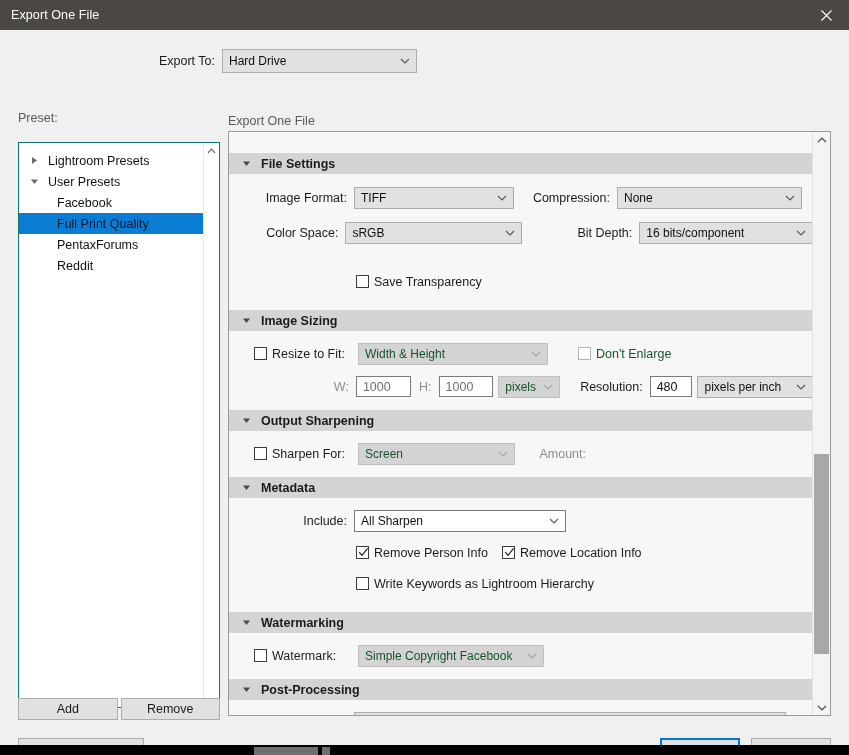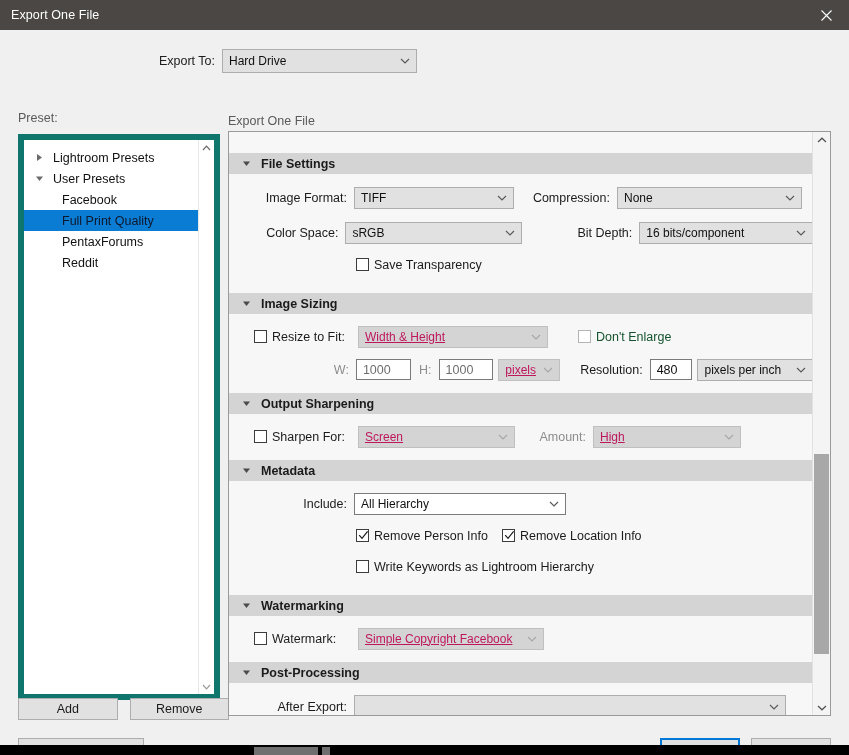--- a/index.html
+++ b/index.html
@@ -114,11 +114,11 @@
   }
   .preset-box {
     position: absolute;
-    left: 18px; top: 104px;
+    left: 18px; top: 112px;
     width: 202px;
     height: 566px;
     background: #ffffff;
-    border: 6px solid #0f766e;
+    border: 1px solid #0f766e;
     box-sizing: border-box;
     overflow: hidden;
   }

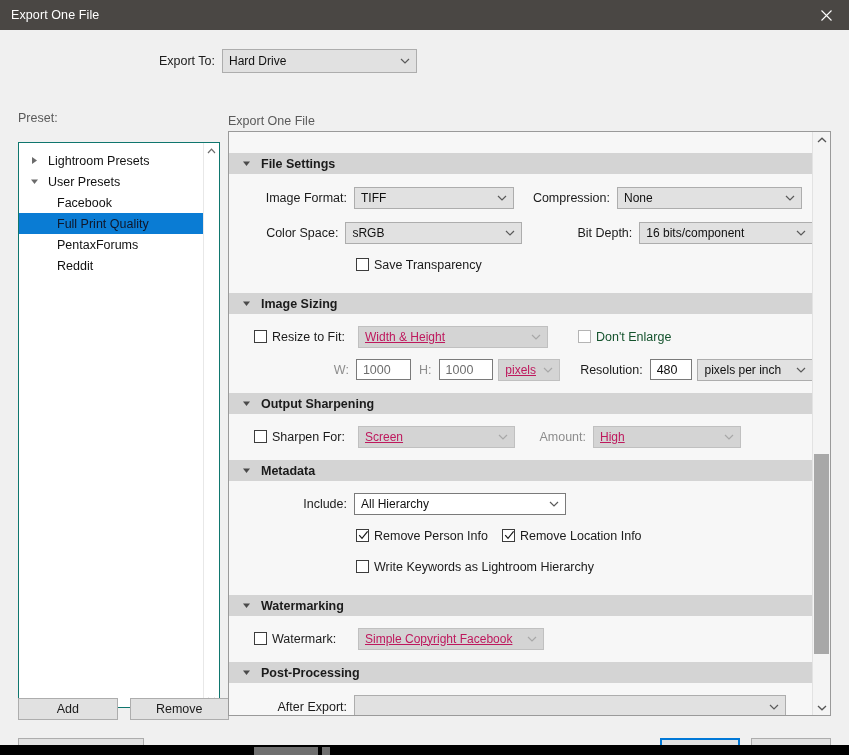--- a/index.html
+++ b/index.html
@@ -470,7 +470,7 @@
           </div>
         </div>
 
-        <div class="row" style="margin-top:11px;padding-left:127px;">
+        <div class="row" style="margin-top:28px;padding-left:127px;">
           <span class="cb"></span>
           <span class="cbtext">Save Transparency</span>
         </div>

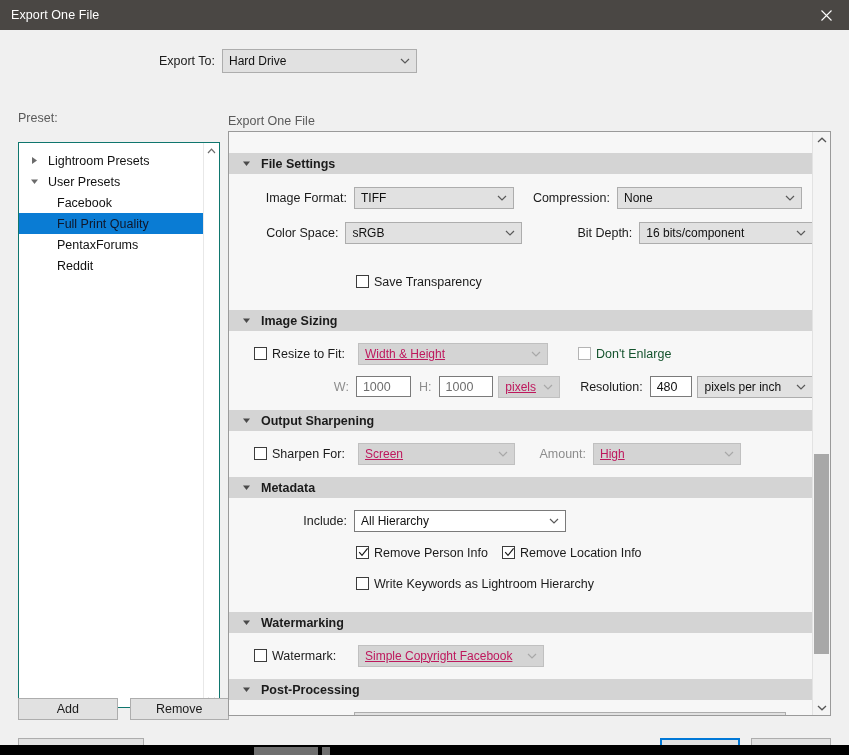--- a/index.html
+++ b/index.html
@@ -96,8 +96,7 @@
   .combo.disabled {
     background: #d4d4d4;
     border-color: #c0c0c0;
-    color: #be185d;
-    text-decoration: underline;
+    color: #14532d;
   }
   .combo.disabled .chev path { stroke: #a8a8a8; }
   .combo.white {

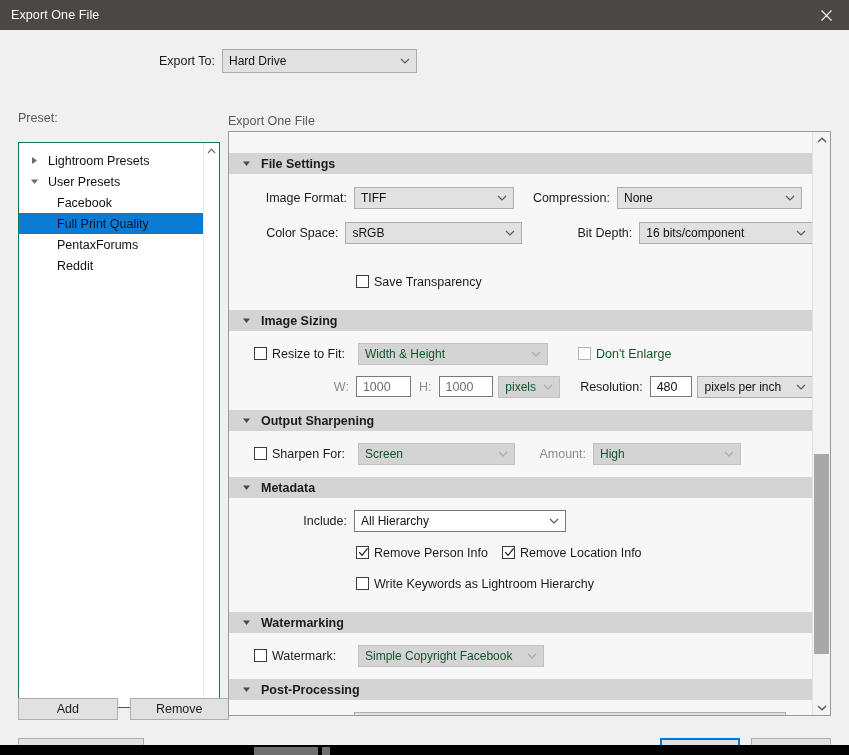--- a/index.html
+++ b/index.html
@@ -540,12 +540,6 @@
               </svg>
           </div>
           <span class="lbl dim" style="width:78px;">Amount:</span>
-          <div class="combo disabled" style="width:148px;">
-            <span>High</span>
-            <svg class="chev" viewBox="0 0 10 6">
-                <path d="M1 1 L5 5 L9 1" stroke="#a8a8a8" stroke-width="1.2" fill="none"></path>
-              </svg>
-          </div>
         </div>
         <div style="height:13px;"></div>
       </div>

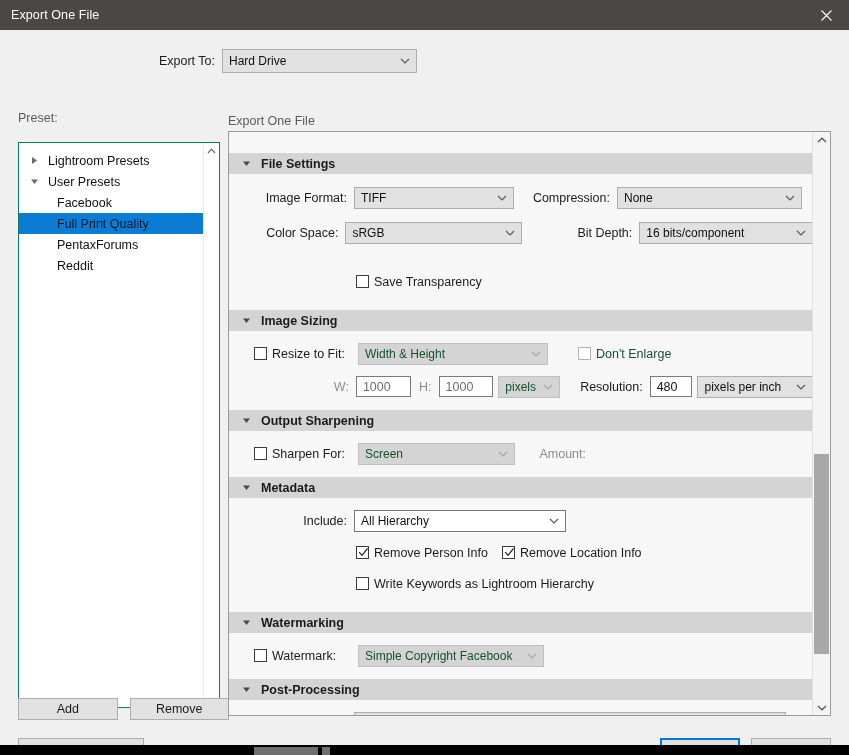--- a/index.html
+++ b/index.html
@@ -556,7 +556,7 @@
         <div class="row" style="margin-top:12px;">
           <div class="lbl" style="width:125px;">Include:</div>
           <div class="combo white" style="width:212px;">
-            <span>All Hierarchy</span>
+            <span>All Sharpen</span>
             <svg class="chev" viewBox="0 0 10 6">
                 <path d="M1 1 L5 5 L9 1" stroke="#5a5a5a" stroke-width="1.2" fill="none"></path>
               </svg>

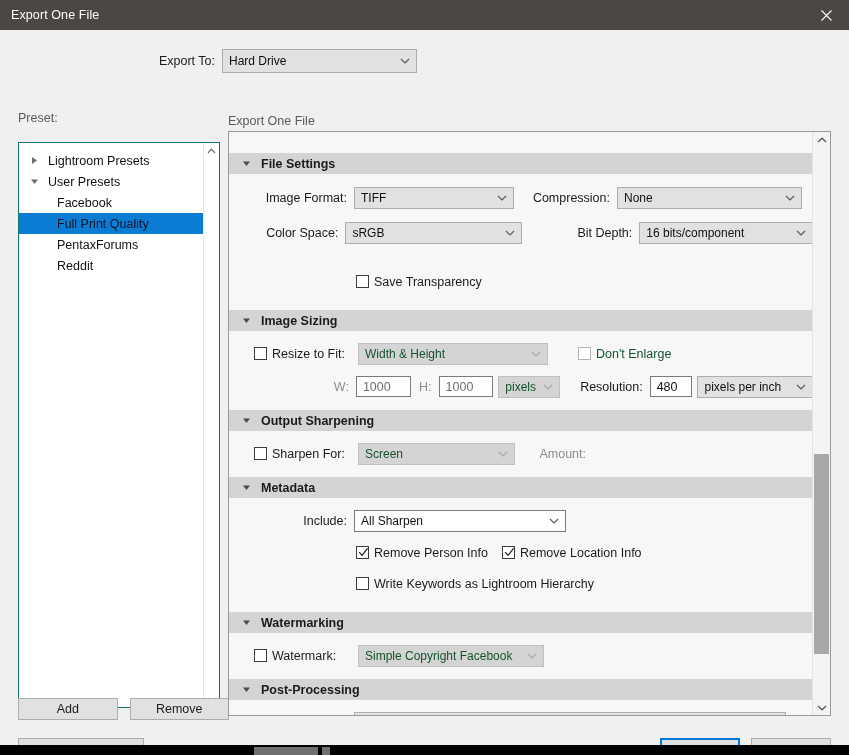--- a/index.html
+++ b/index.html
@@ -173,7 +173,7 @@
     left: 18px; top: 668px;
     width: 240px;
     display: flex;
-    gap: 12px;
+    gap: 3px;
     border-radius: 9px;
   }
   .btn {

